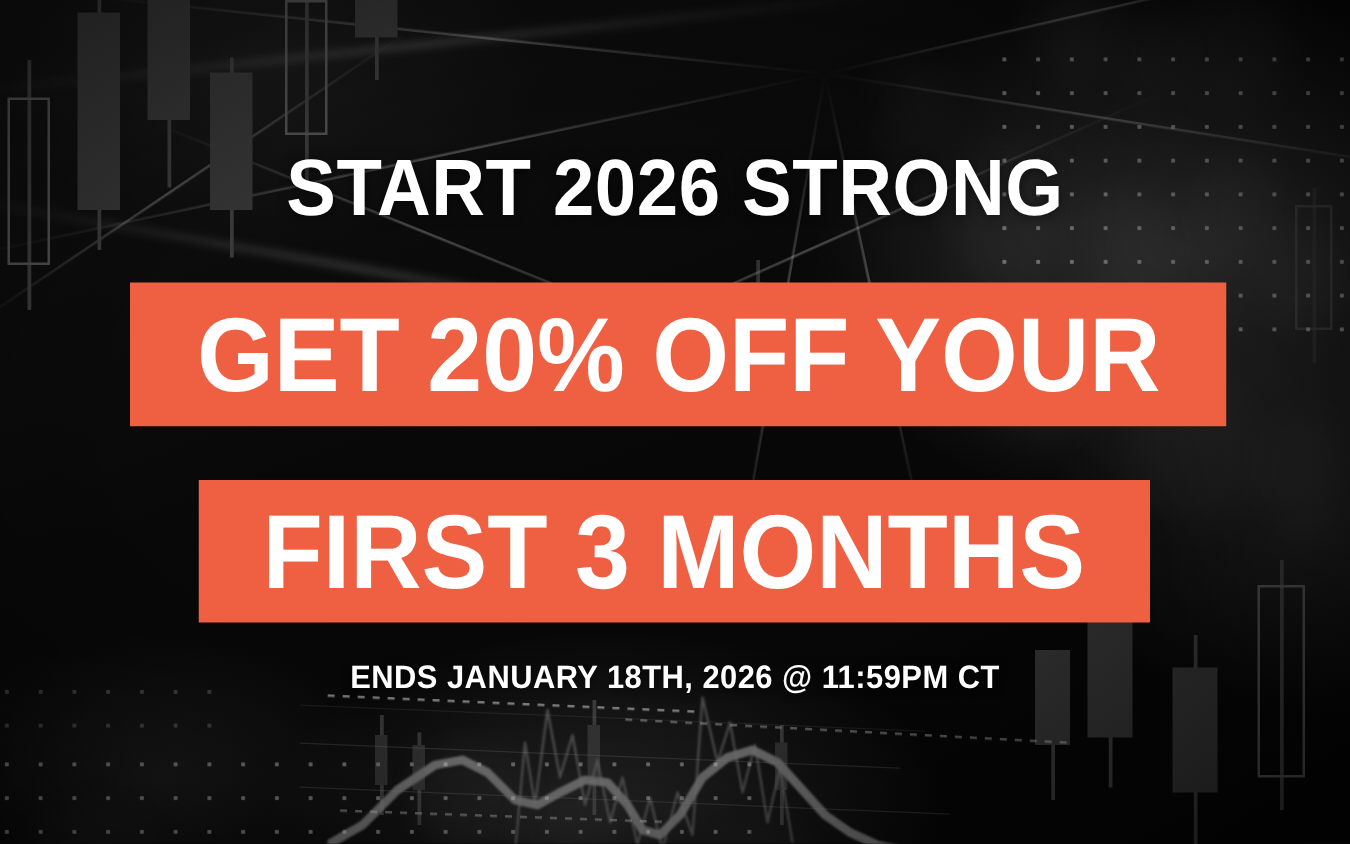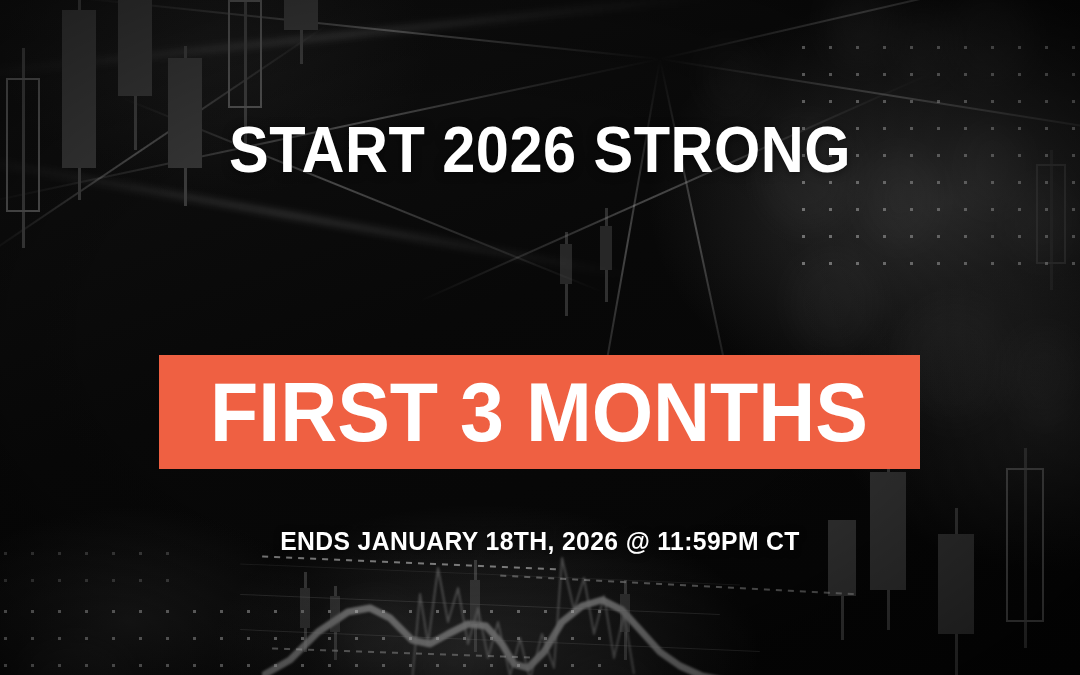--- a/index.html
+++ b/index.html
@@ -310,6 +310,9 @@
 
     <div class="headline">START 2026 STRONG</div>
 
+    <div class="hl-band" id="band-one">
+      <span class="band-text">GET 20% OFF YOUR</span>
+    </div>
 
     <div class="hl-band" id="band-two">
       <span class="band-text">FIRST 3 MONTHS</span>

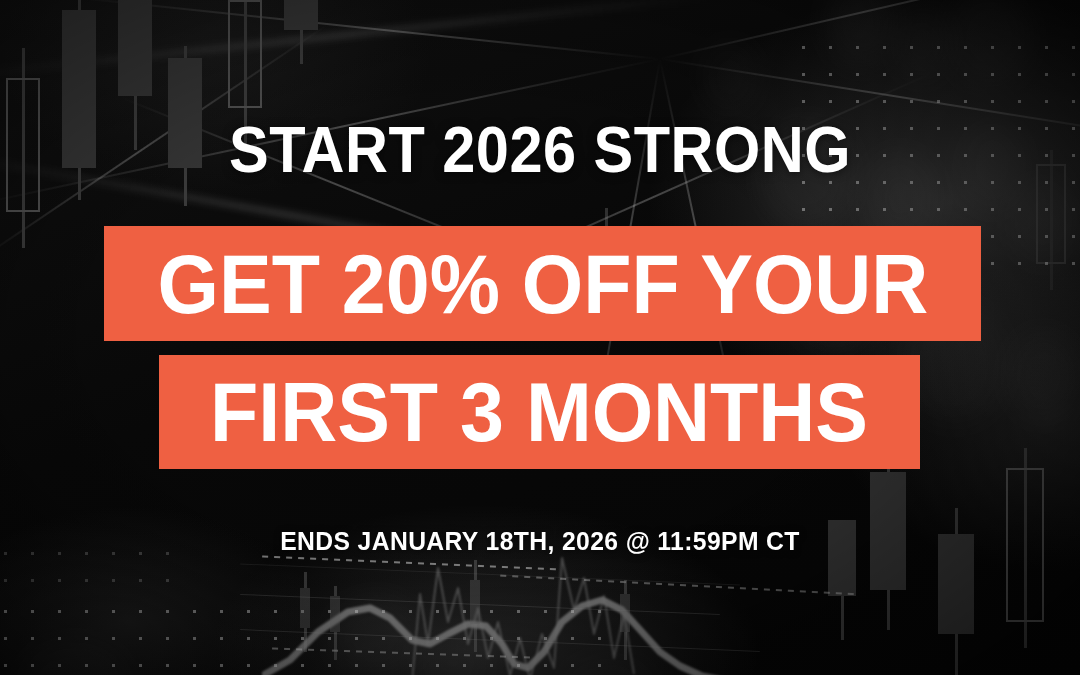--- a/index.html
+++ b/index.html
@@ -150,7 +150,7 @@
   }
 
   #band-one   { left: 104px; top: 226px; width: 877px; height: 115px; }
-  #band-two   { left: 159px; top: 355px; width: 761px; height: 114px; justify-content: center; }
+  #band-two   { left: 159px; top: 384px; width: 761px; height: 114px; justify-content: center; }
 
   .fineprint {
     position: absolute;

